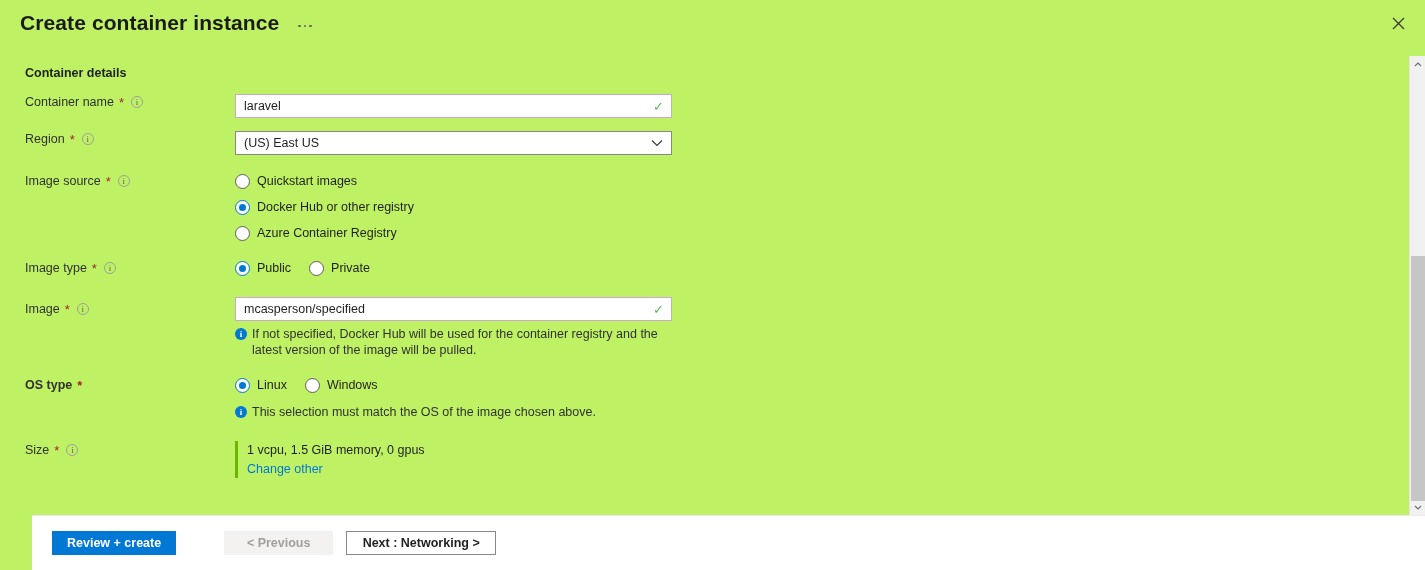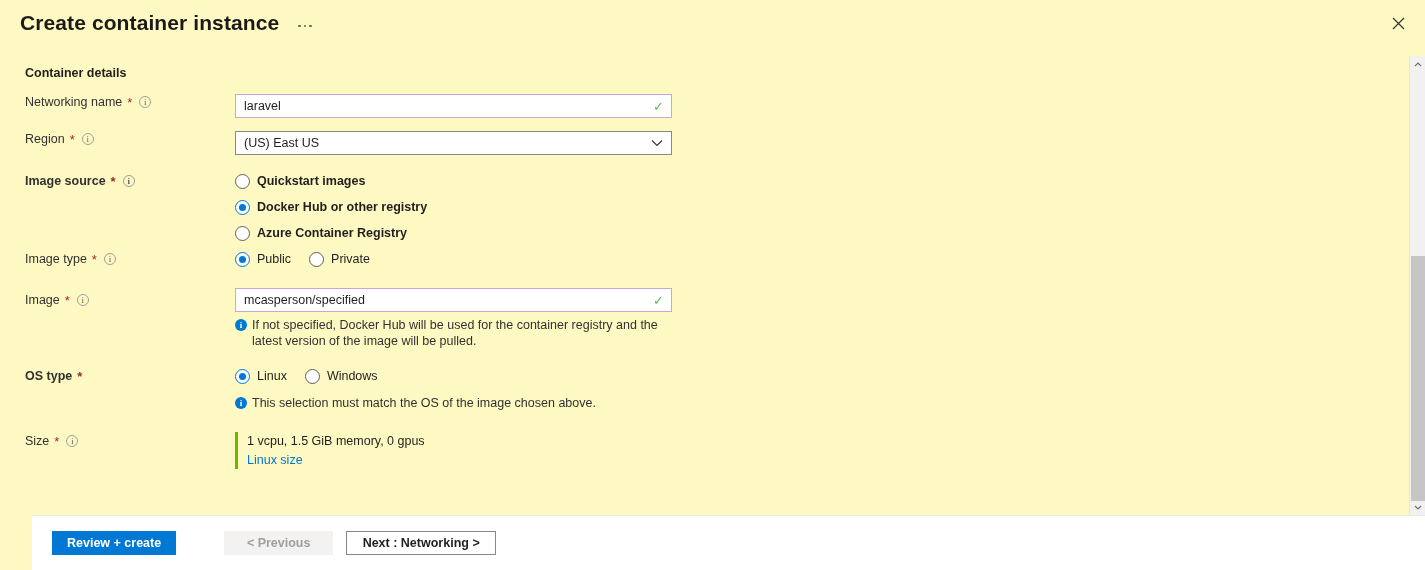--- a/index.html
+++ b/index.html
@@ -16,7 +16,7 @@
     position: relative;
     width: 1425px;
     height: 570px;
-    background: #fef9c3;
+    background: #bef264;
   }
 
   

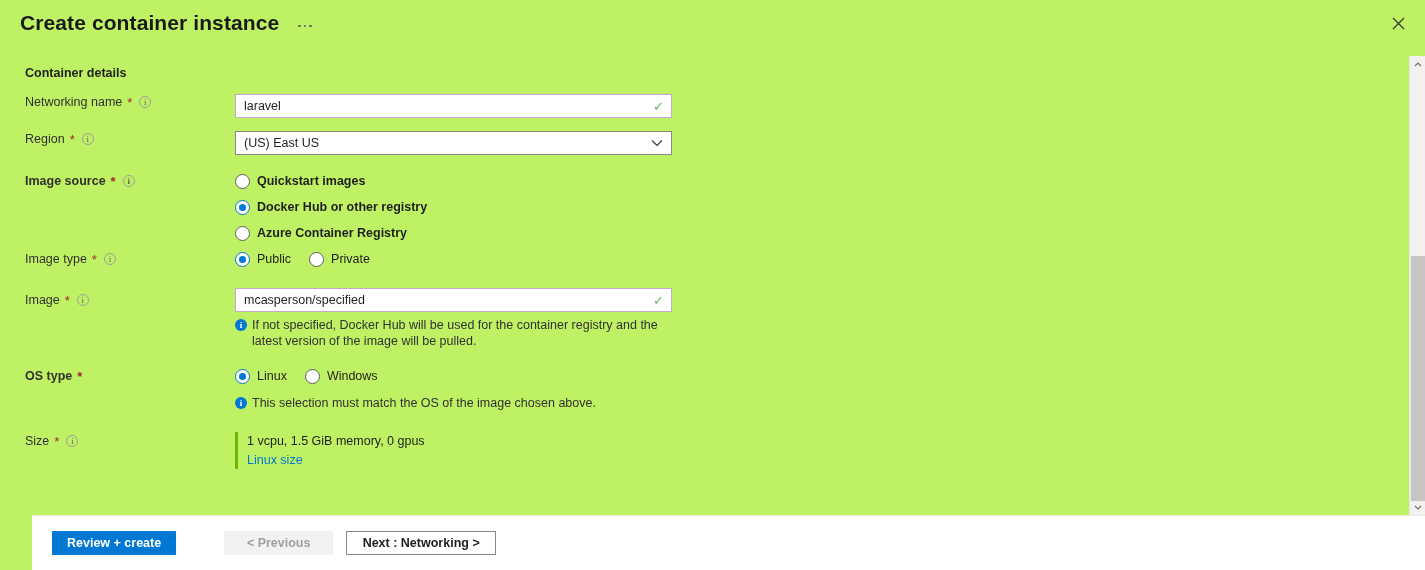--- a/index.html
+++ b/index.html
@@ -357,7 +357,7 @@
 
       <div class="row" style="margin-bottom:13px;">
         <div class="row-label">
-          <span>Networking name</span>
+          <span>Container name</span>
           <span class="req">*</span>
           <i class="info-i">i</i>
         </div>

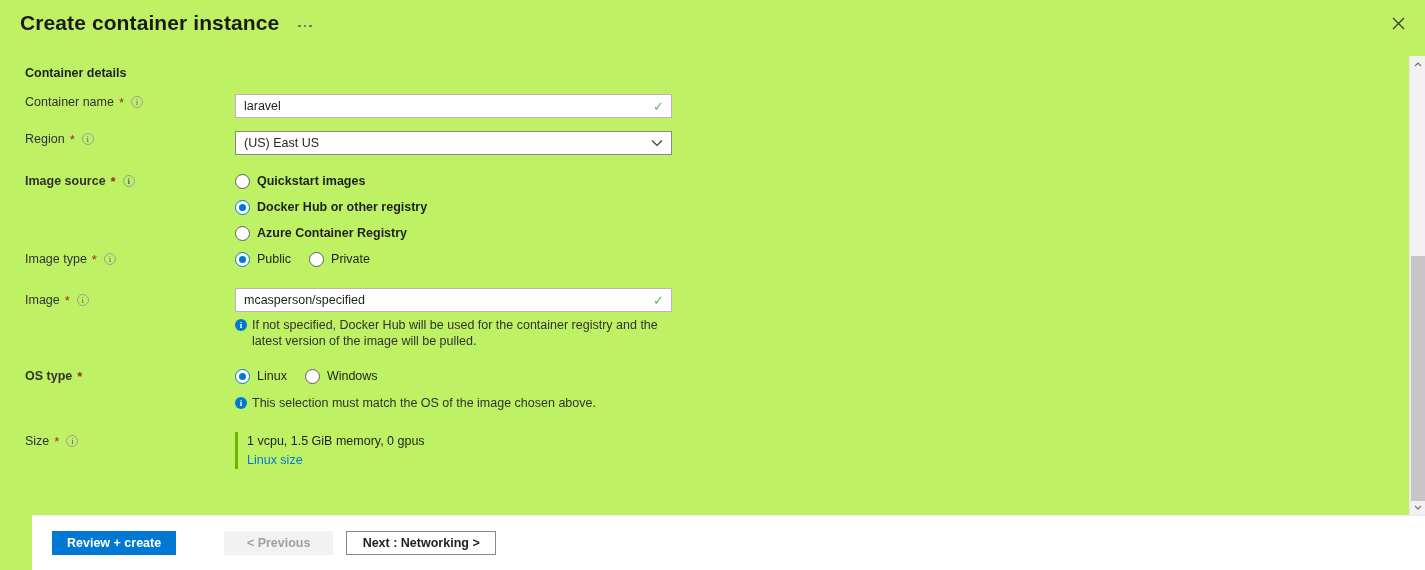--- a/index.html
+++ b/index.html
@@ -387,7 +387,7 @@
         </div>
       </div>
 
-      <div class="row" style="margin-bottom:0;font-weight:bold;">
+      <div class="row" style="margin-bottom:9px;">
         <div class="row-label" style="height:26px;">
           <span>Image source</span>
           <span class="req">*</span>

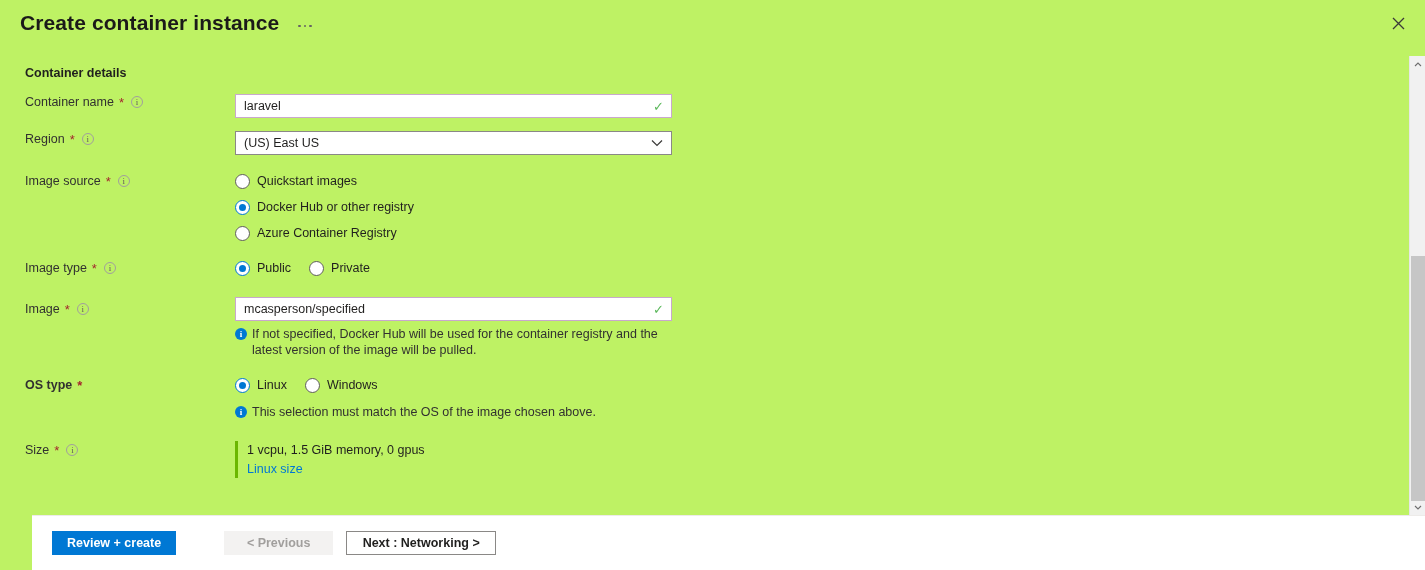--- a/index.html
+++ b/index.html
@@ -477,7 +477,7 @@
         <div class="row-field">
           <div class="size-box">
             <div class="size-summary">1 vcpu, 1.5 GiB memory, 0 gpus</div>
-            <span class="size-link">Linux size</span>
+            <span class="size-link">Change other</span>
           </div>
         </div>
       </div>

